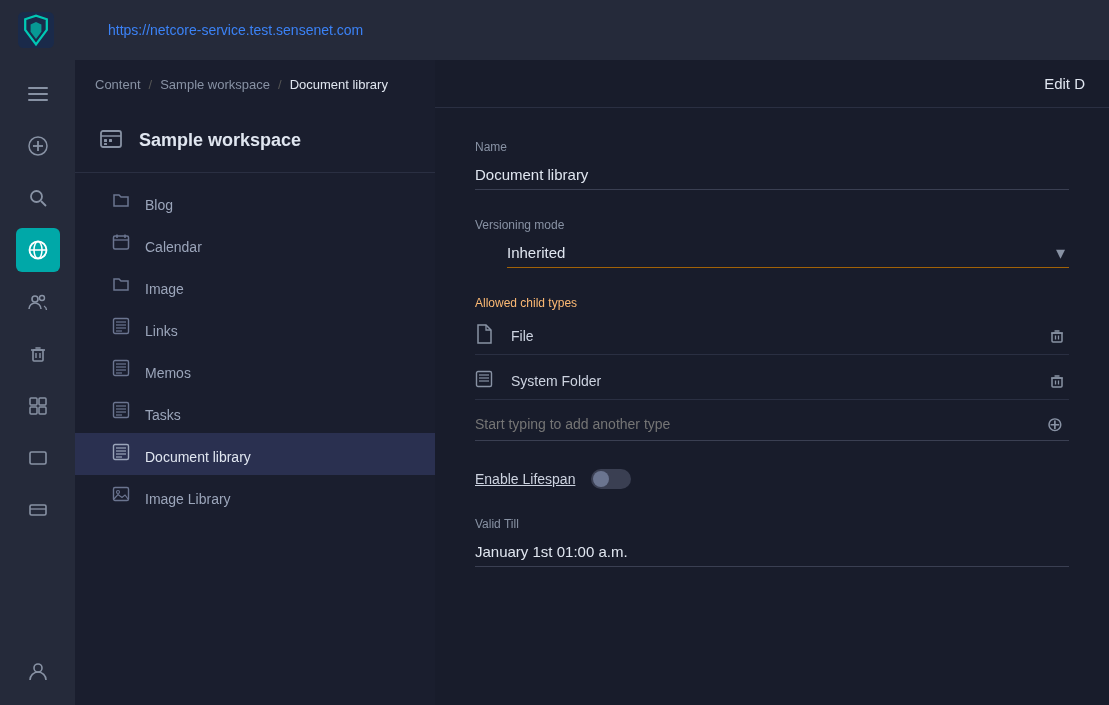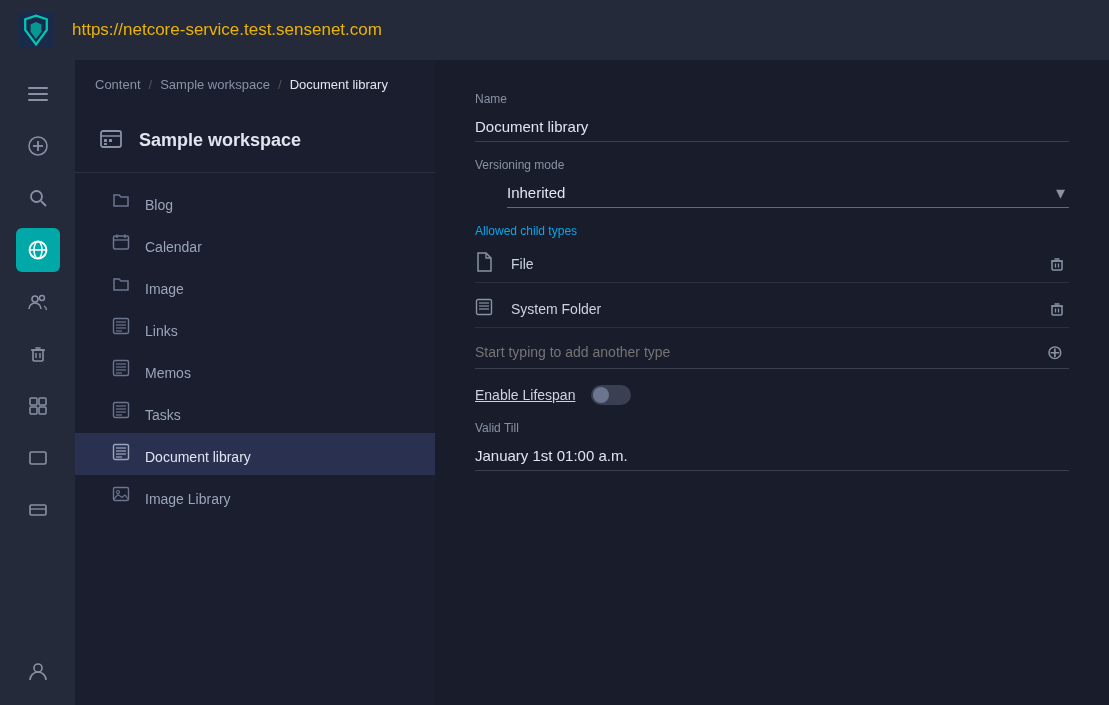--- a/index.html
+++ b/index.html
@@ -23,8 +23,9 @@
       justify-content: center;
     }
     .topbar-url {
-      color: #eab308;
-      font-size: 17px;
+      color: #3b82f6;
+      font-size: 14px;
+      margin-left: 36px;
     }
 
     

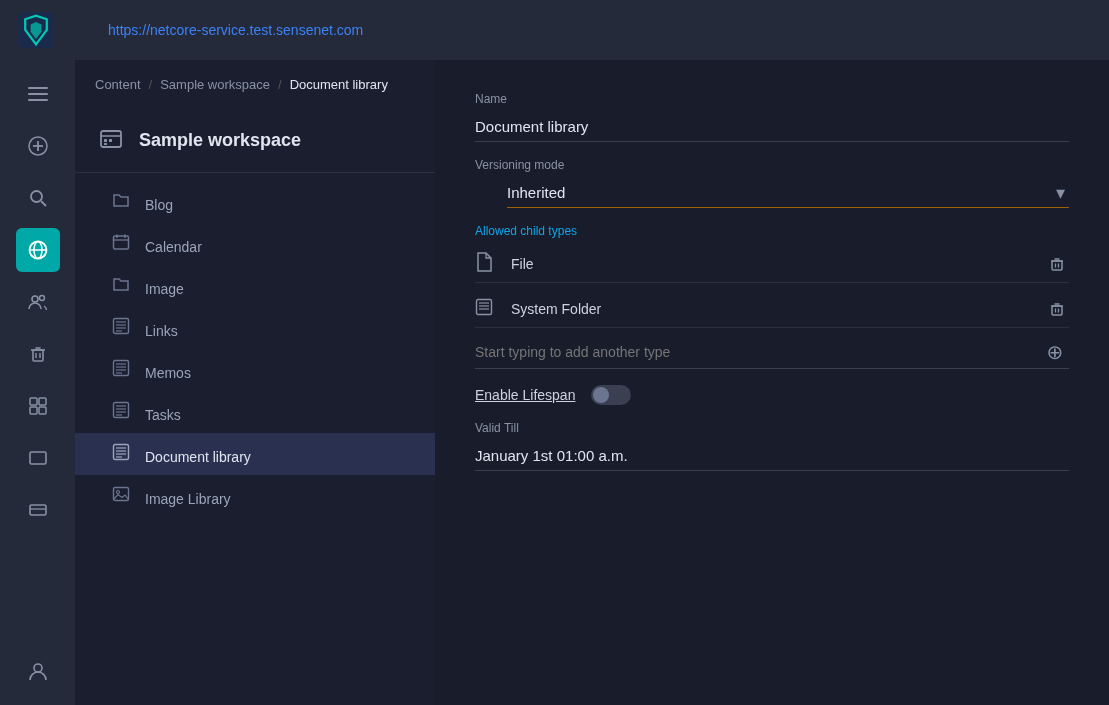--- a/index.html
+++ b/index.html
@@ -495,6 +495,9 @@
   </div>
 
   <div class="main-content">
+    <div class="content-header">
+      <span class="edit-btn">Edit D</span>
+    </div>
 
     <div class="form-area">
 

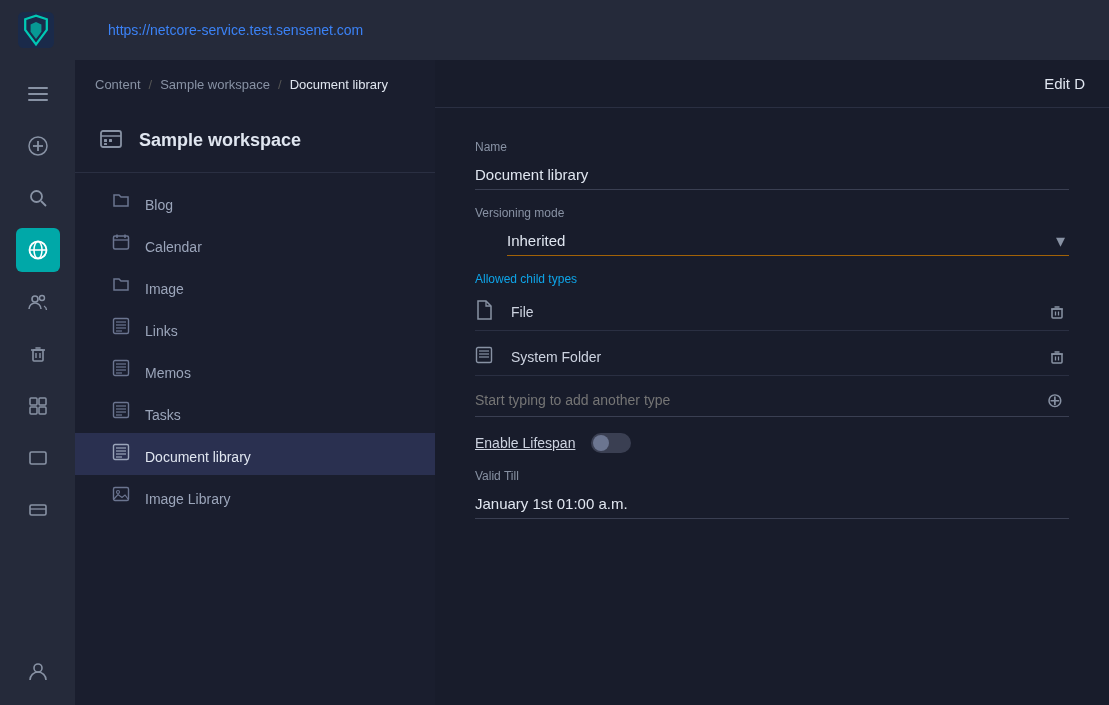--- a/index.html
+++ b/index.html
@@ -150,7 +150,7 @@
       padding: 32px 40px;
       display: flex;
       flex-direction: column;
-      gap: 16px;
+      gap: 28px;
     }
 
     .form-group {

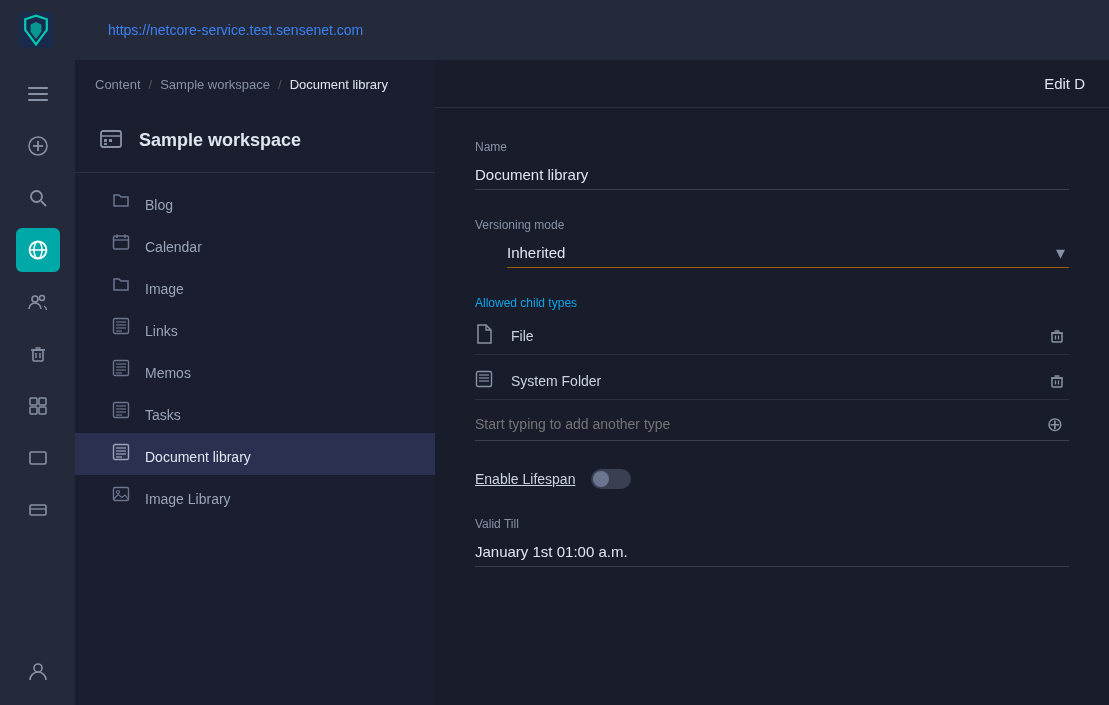--- a/index.html
+++ b/index.html
@@ -160,7 +160,7 @@
     }
     .form-label {
       font-size: 12px;
-      color: #0ea5e9;
+      color: #fdba74;
       font-weight: 500;
       text-transform: none;
     }

